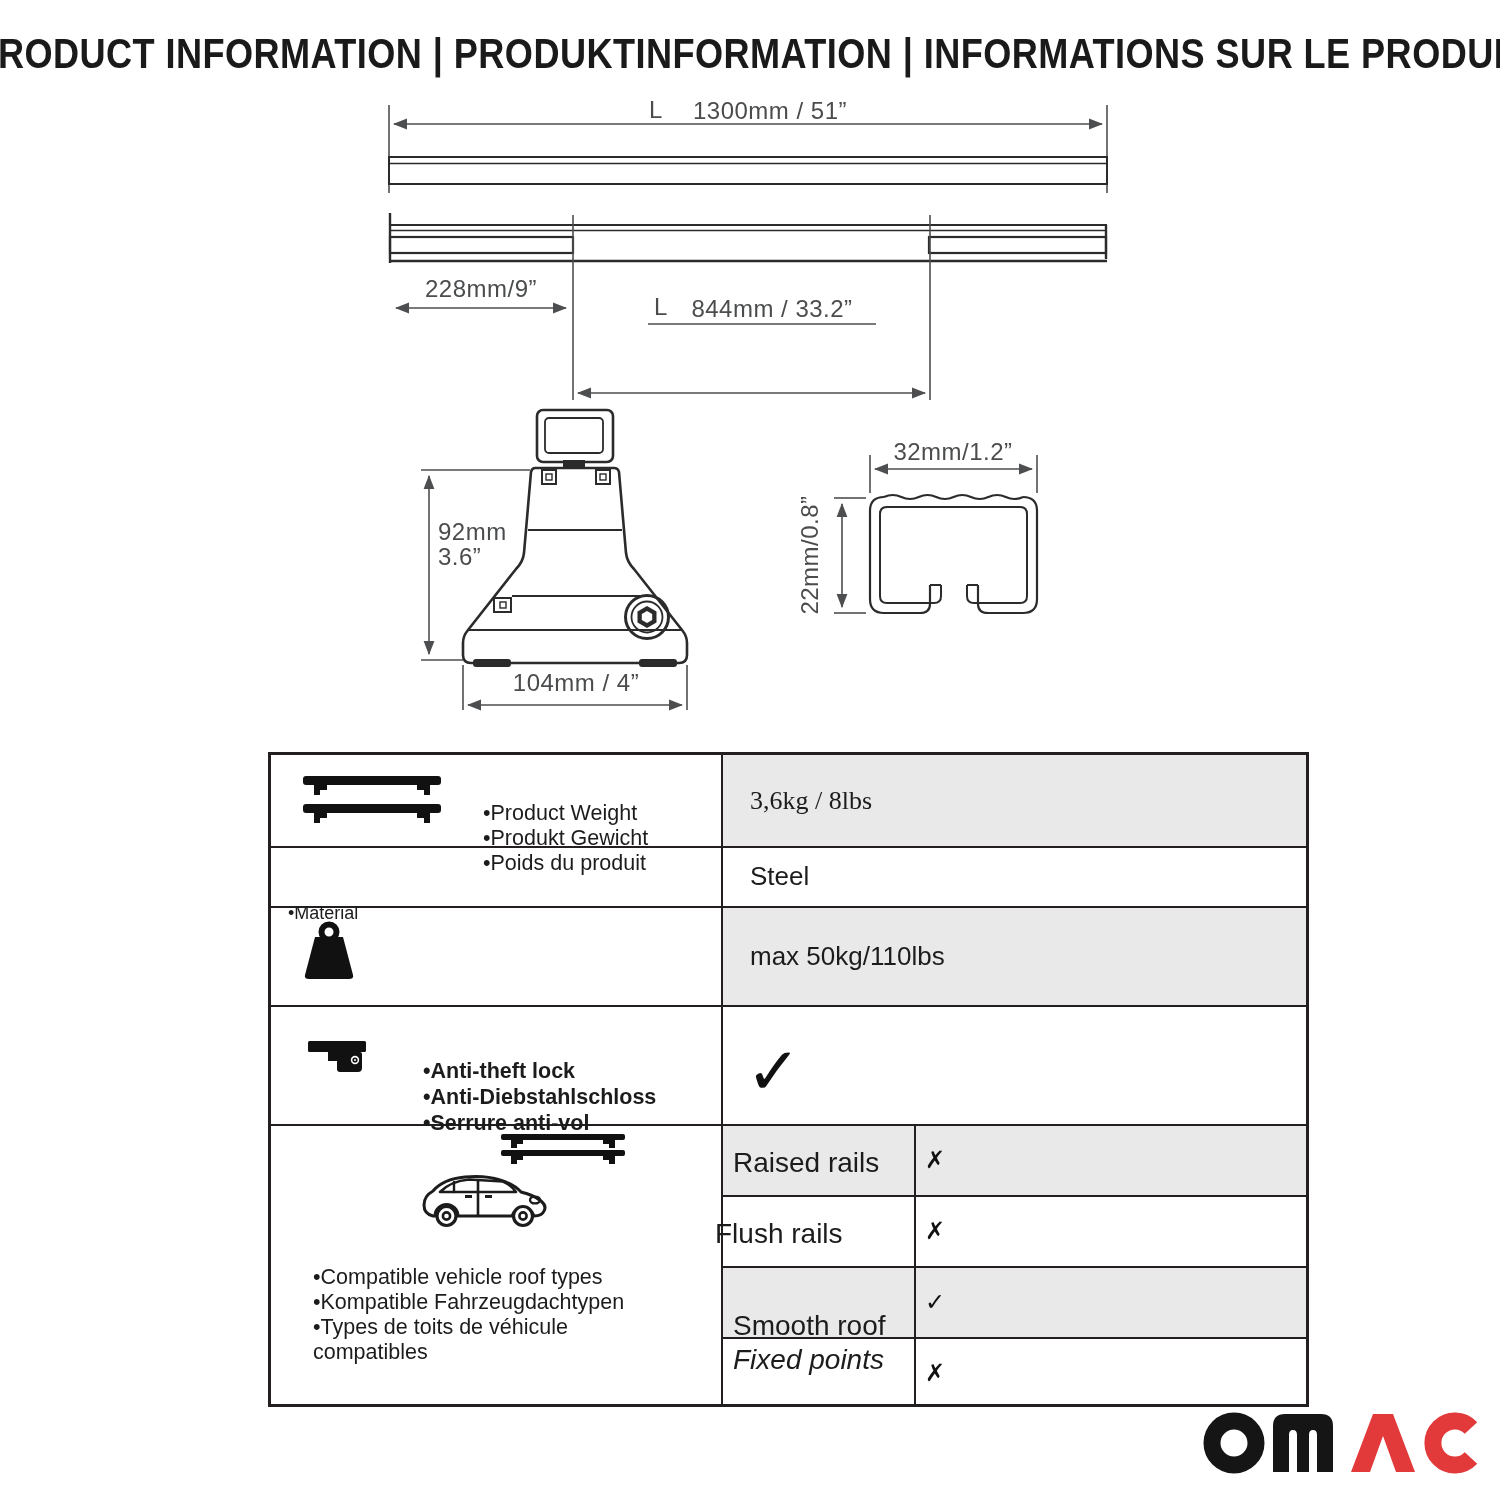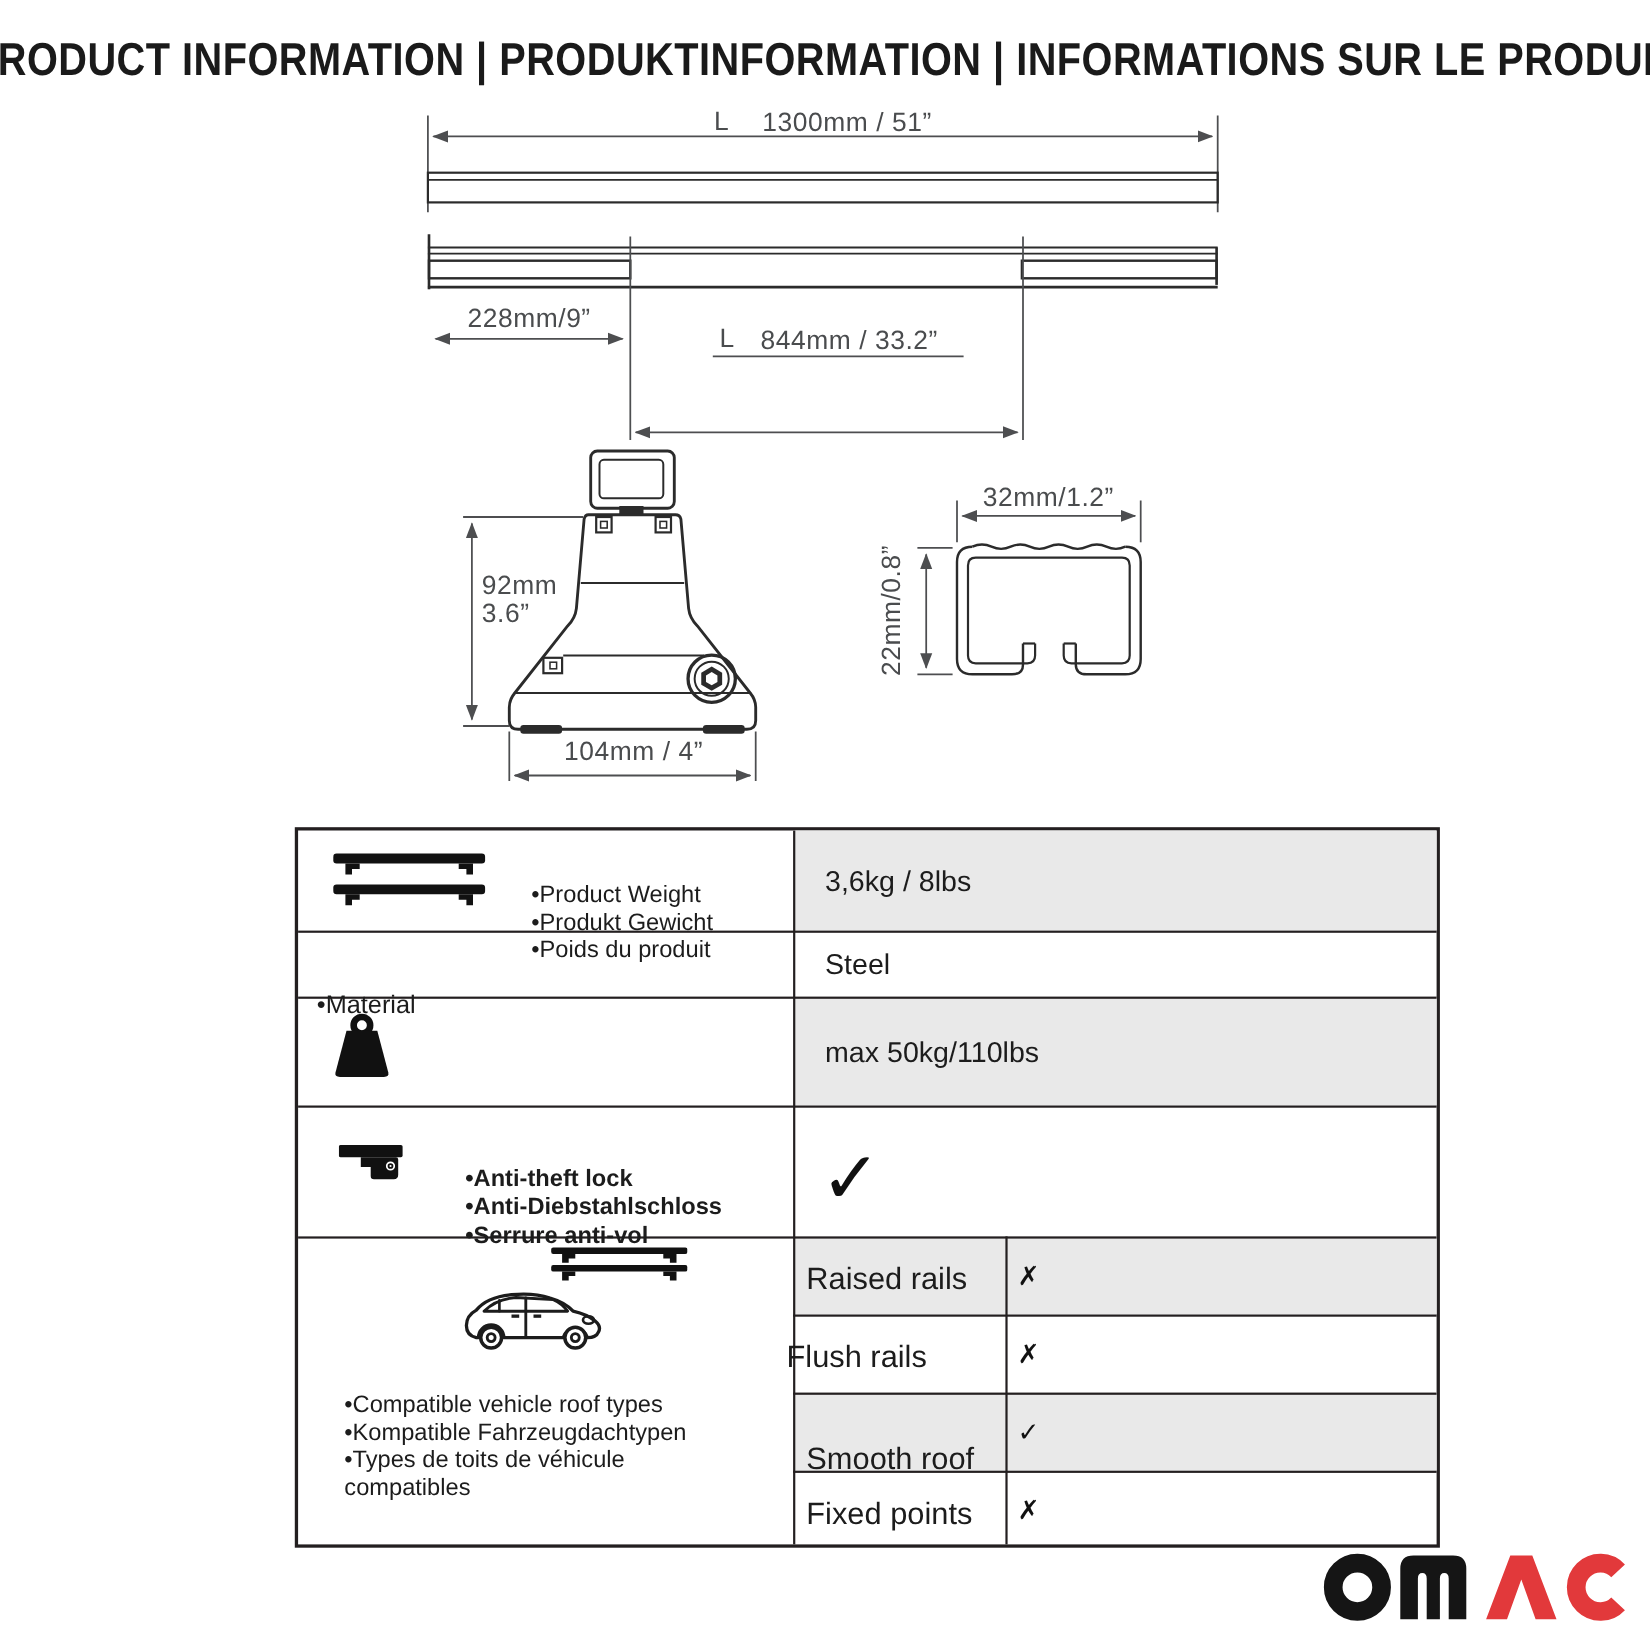--- a/index.html
+++ b/index.html
@@ -175,7 +175,7 @@
       <div>•Produkt Gewicht</div>
       <div>•Poids du produit</div>
     </div>
-    <div class="val" style="left:479px;top:31px;">3,6kg / 8lbs</div>
+    <div class="val" style="left:479px;top:31px;font-family:Liberation Serif, serif;">3,6kg / 8lbs</div>
 
     <div class="lbl" style="left:17px;top:109px;font-size:23px;">•Material</div>
     <div class="val" style="left:479px;top:106px;">Steel</div>

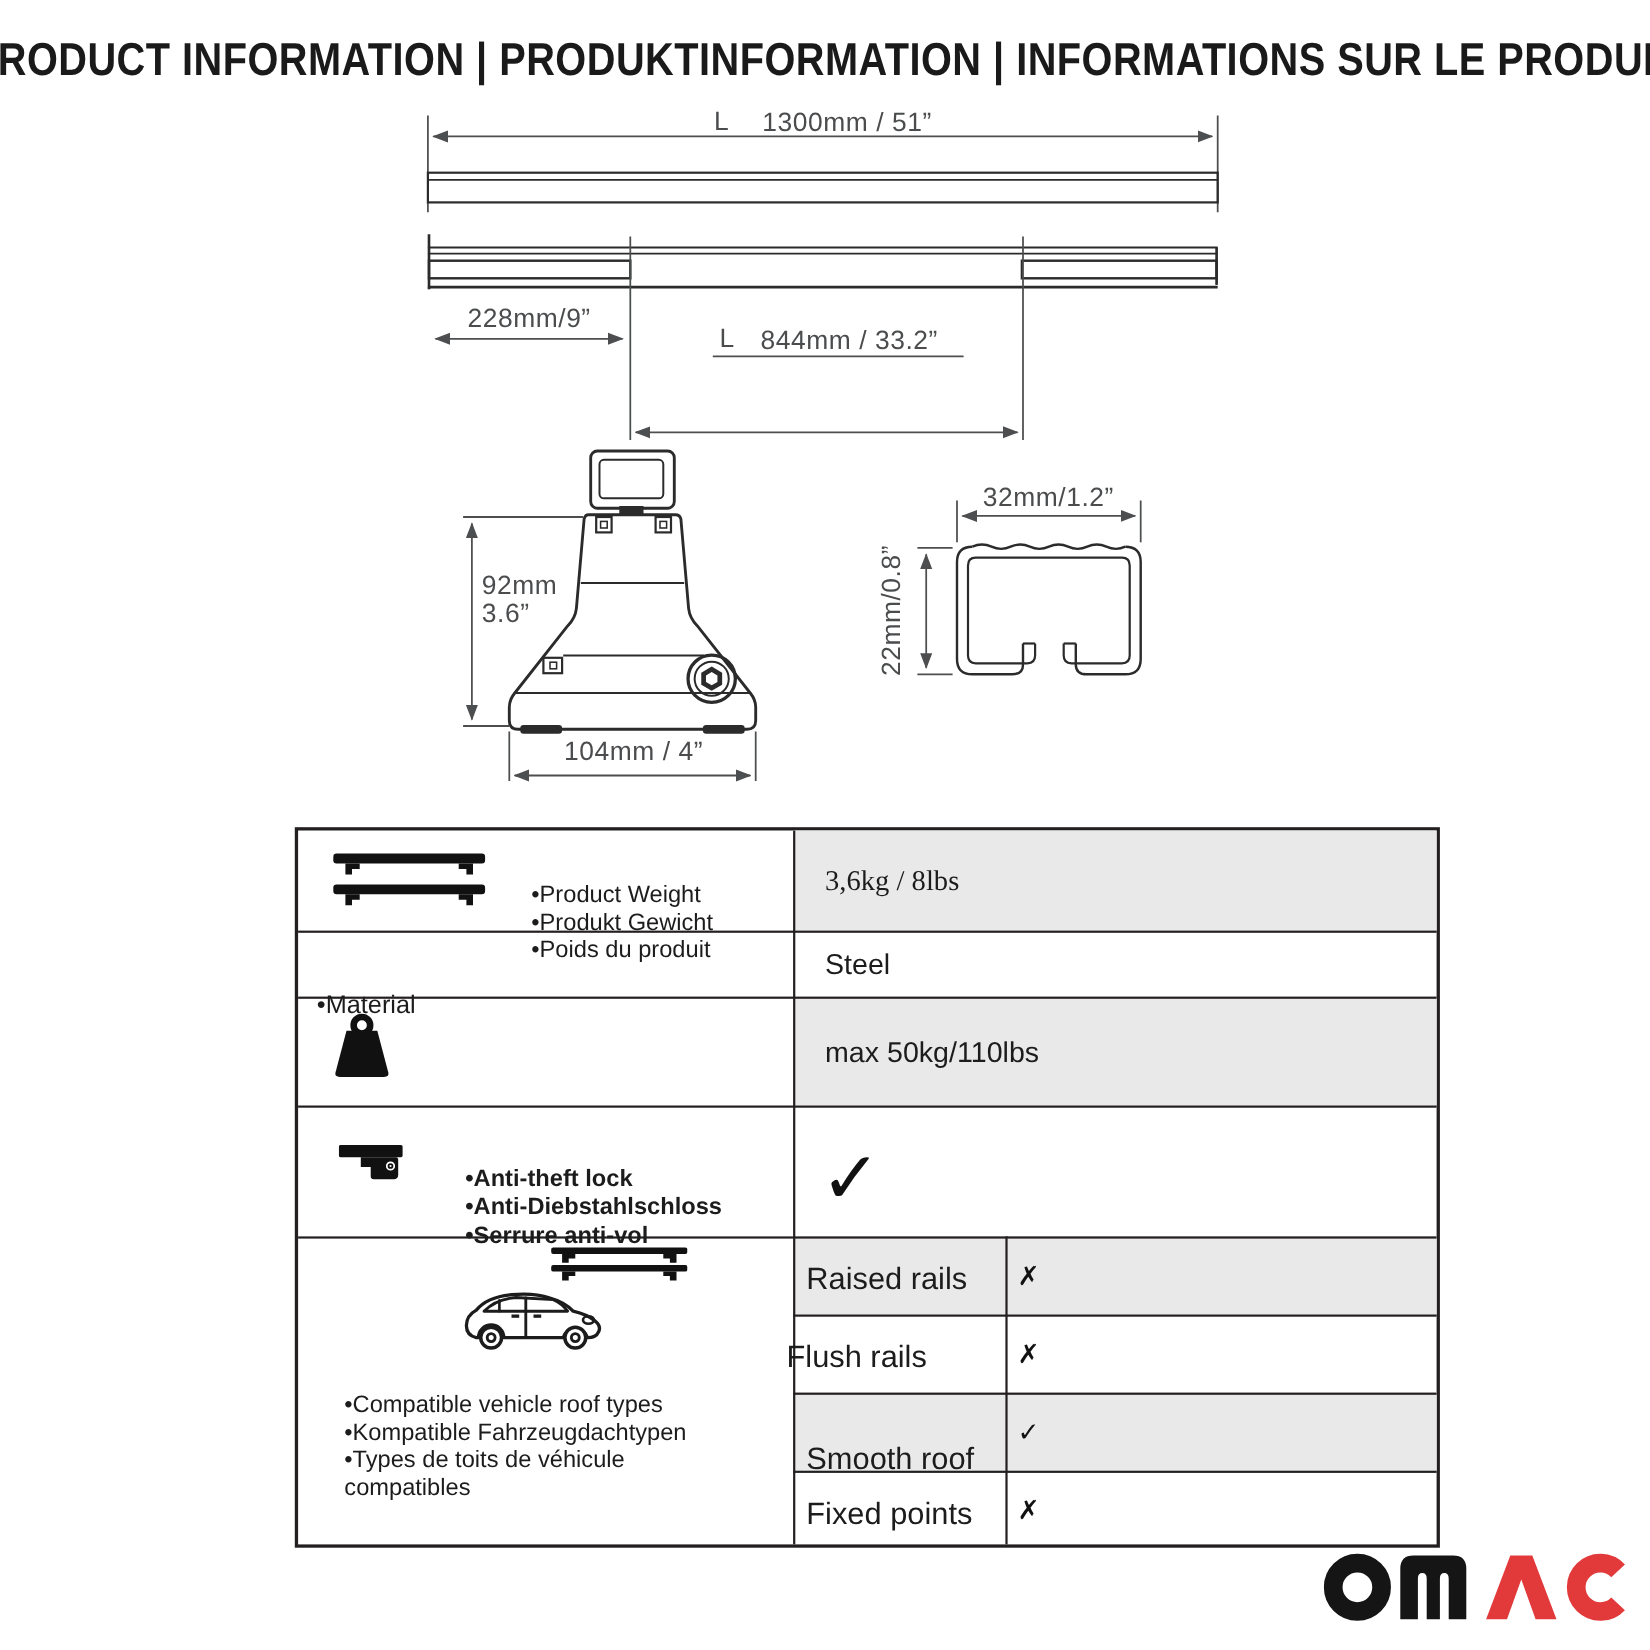--- a/index.html
+++ b/index.html
@@ -177,7 +177,7 @@
     </div>
     <div class="val" style="left:479px;top:31px;font-family:Liberation Serif, serif;">3,6kg / 8lbs</div>
 
-    <div class="lbl" style="left:17px;top:109px;font-size:23px;">•Material</div>
+    <div class="lbl" style="left:17px;top:109px;font-size:18px;">•Material</div>
     <div class="val" style="left:479px;top:106px;">Steel</div>
 
     <svg class="abs" style="left:30px;top:166px;" width="56" height="62" viewBox="0 0 56 62">

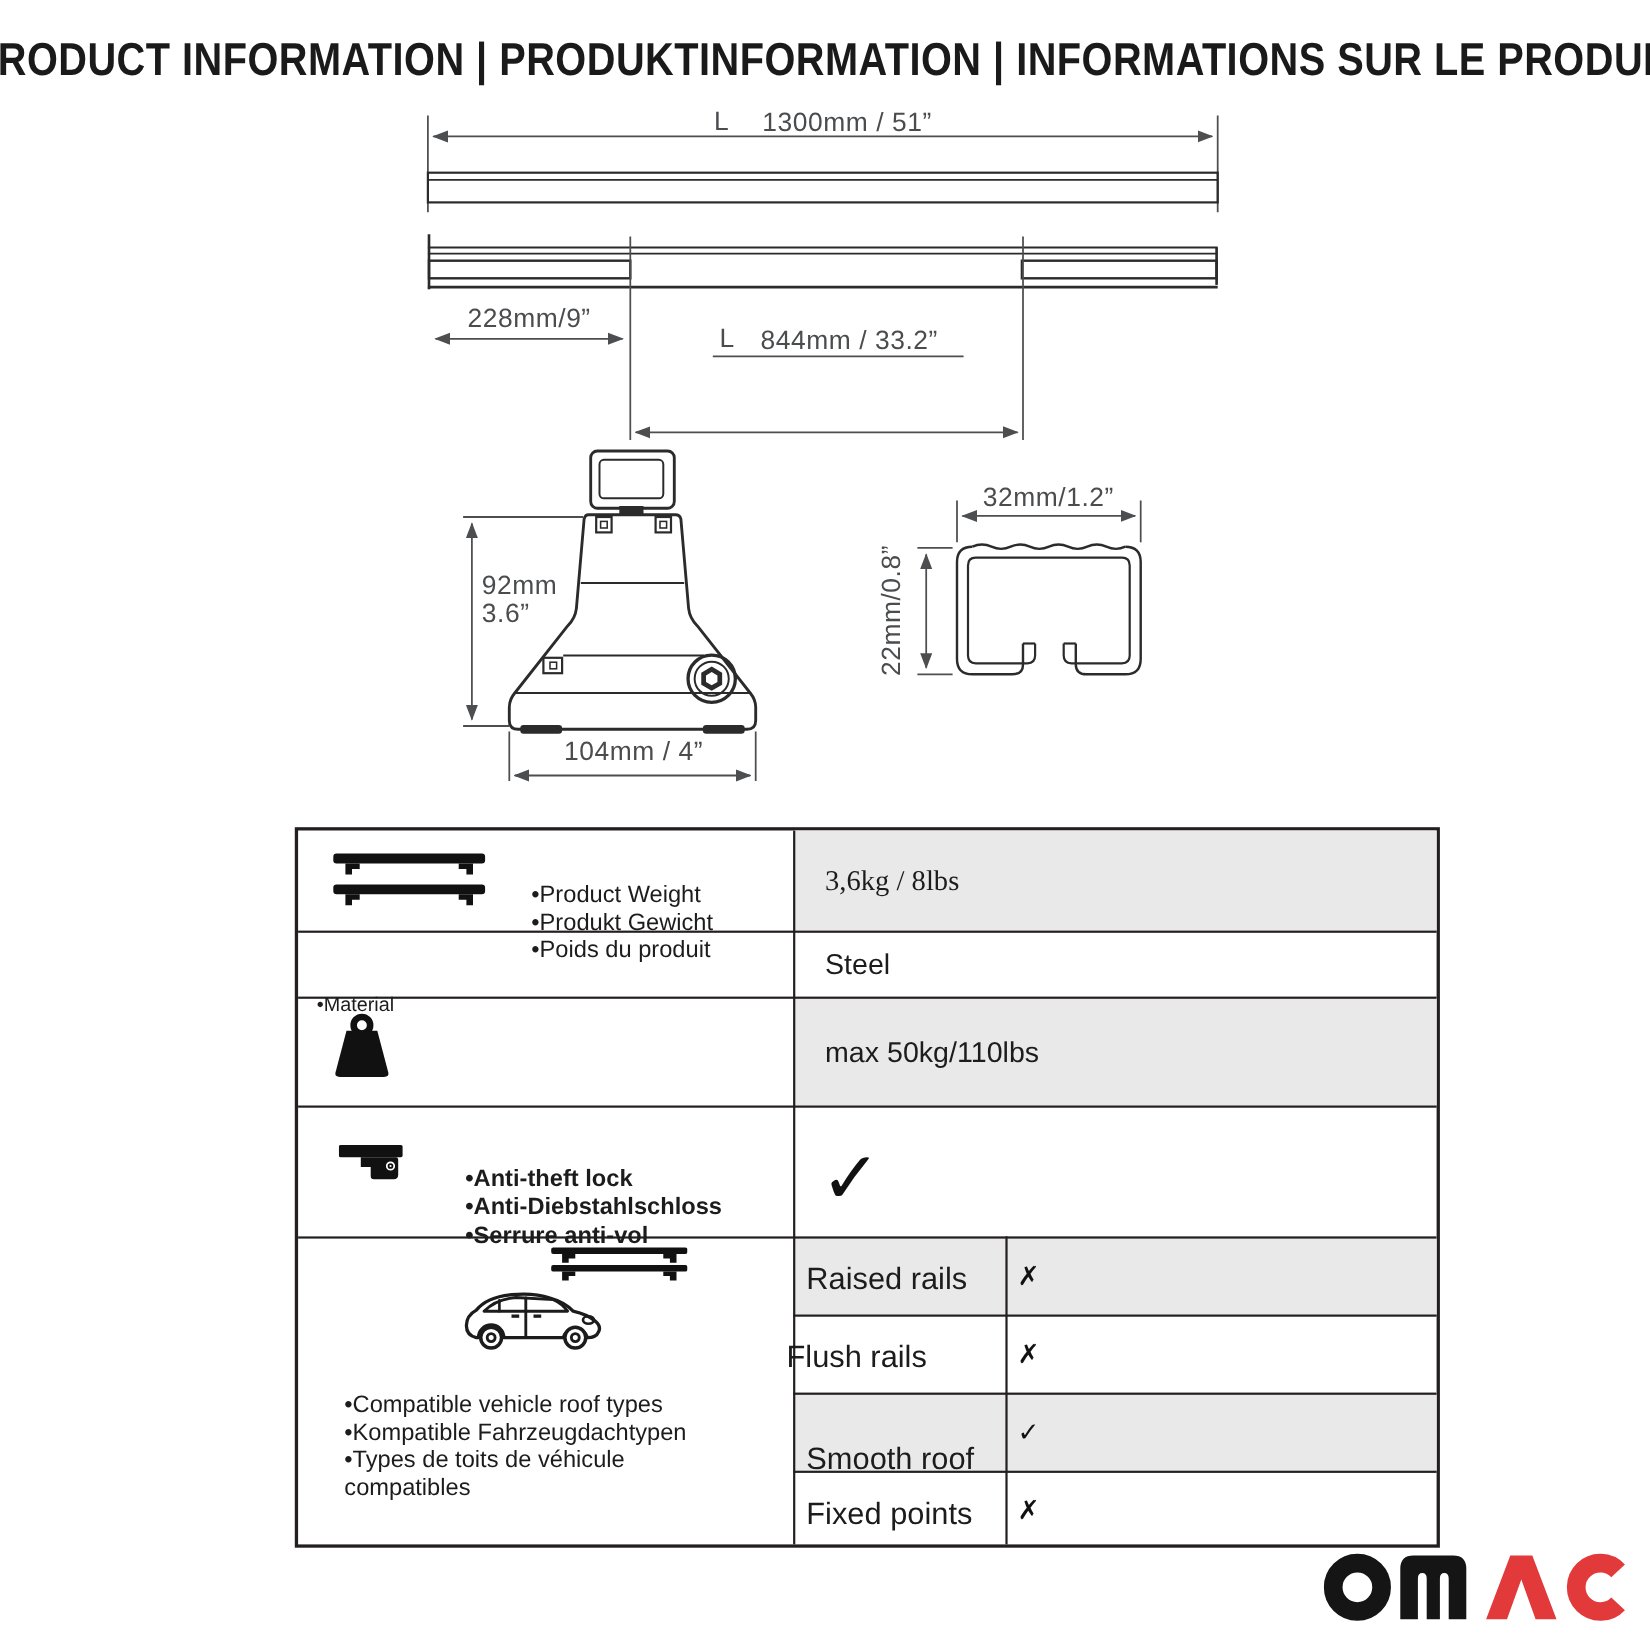--- a/index.html
+++ b/index.html
@@ -235,7 +235,7 @@
     <div class="mark" style="left:654px;top:462px;">✗</div>
     <div class="sublbl" style="left:462px;top:534px;margin-top:21px;">Smooth roof</div>
     <div class="mark" style="left:654px;top:533px;">✓</div>
-    <div class="sublbl" style="left:462px;top:605px;">Fixed points</div>
+    <div class="sublbl" style="left:462px;top:589px;font-style:italic;">Fixed points</div>
     <div class="mark" style="left:654px;top:604px;">✗</div>
   </div>
 

